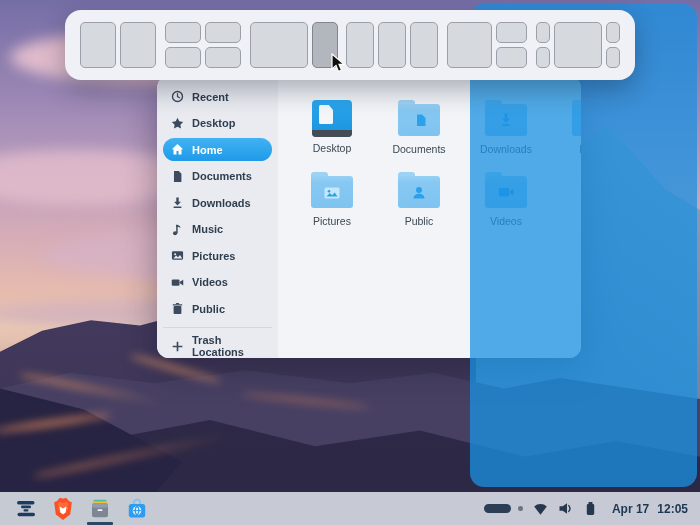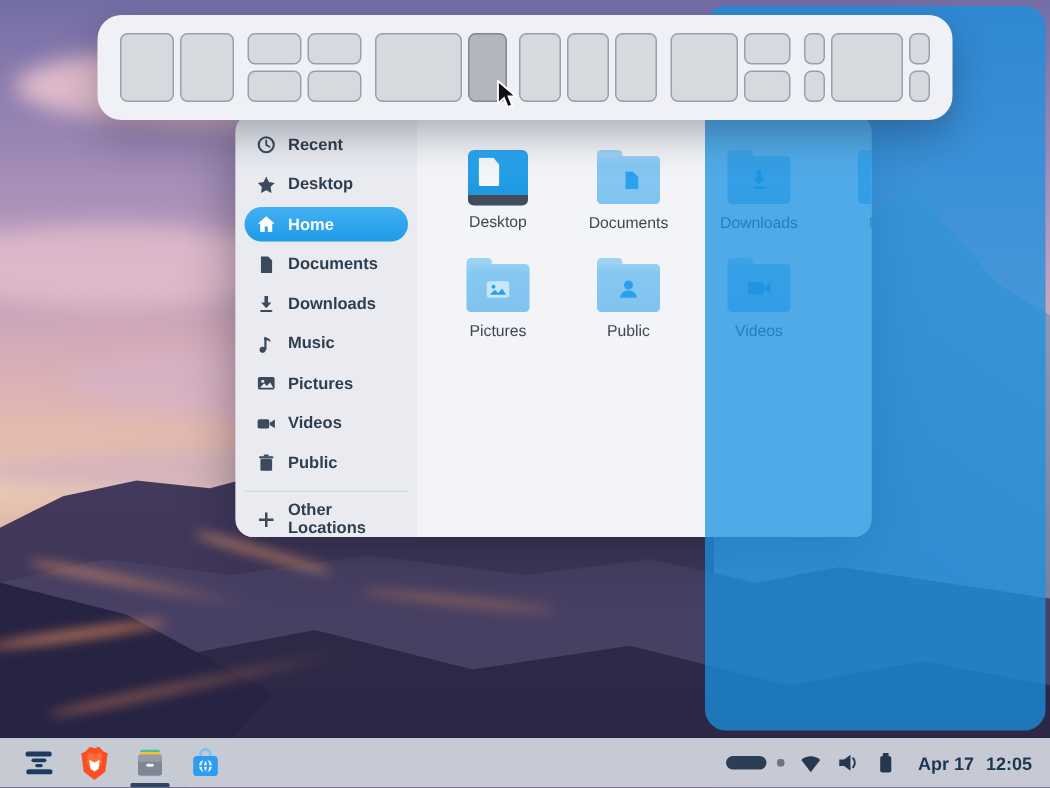--- a/index.html
+++ b/index.html
@@ -220,7 +220,7 @@
             <path d="M6.1 1.8h1.8v4.3h4.3v1.8H7.9v4.3H6.1V7.9H1.8V6.1h4.3z"></path>
           </svg>
         </span>
-      <span>Other Locations</span>
+      <span>Trash Locations</span>
     </div>
   </div>
 

